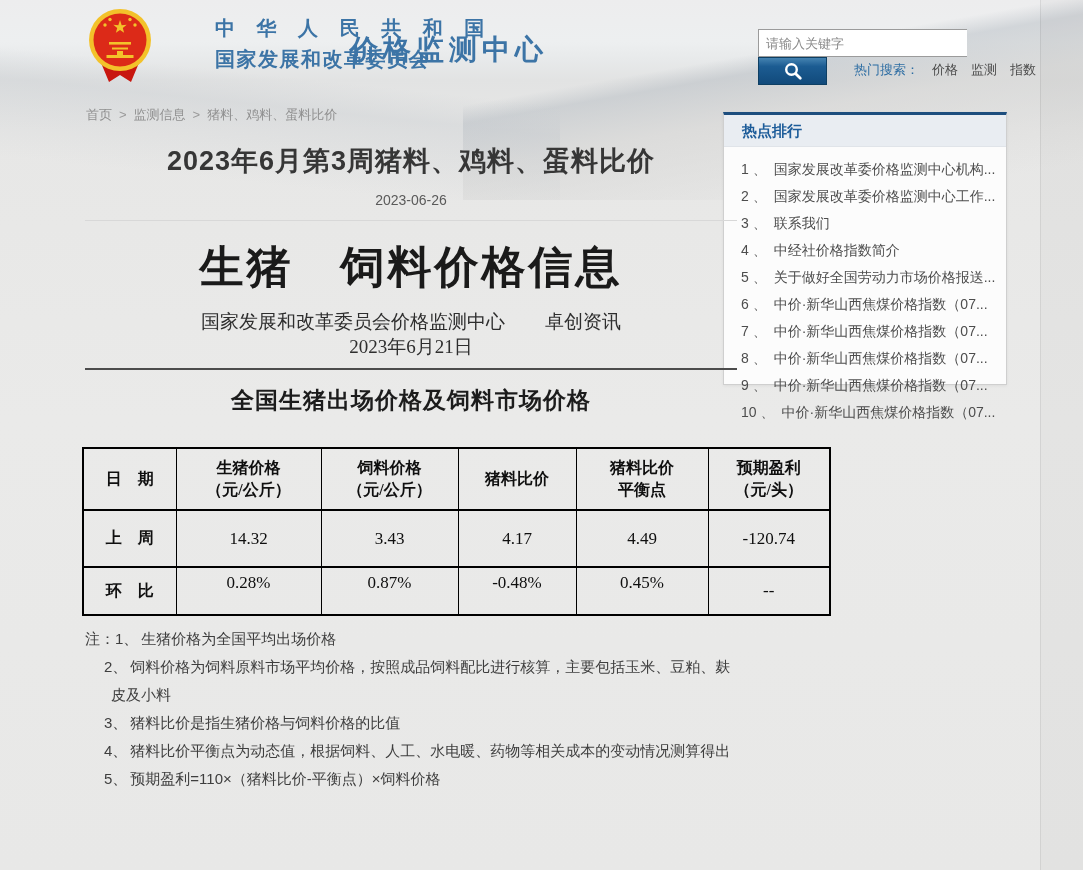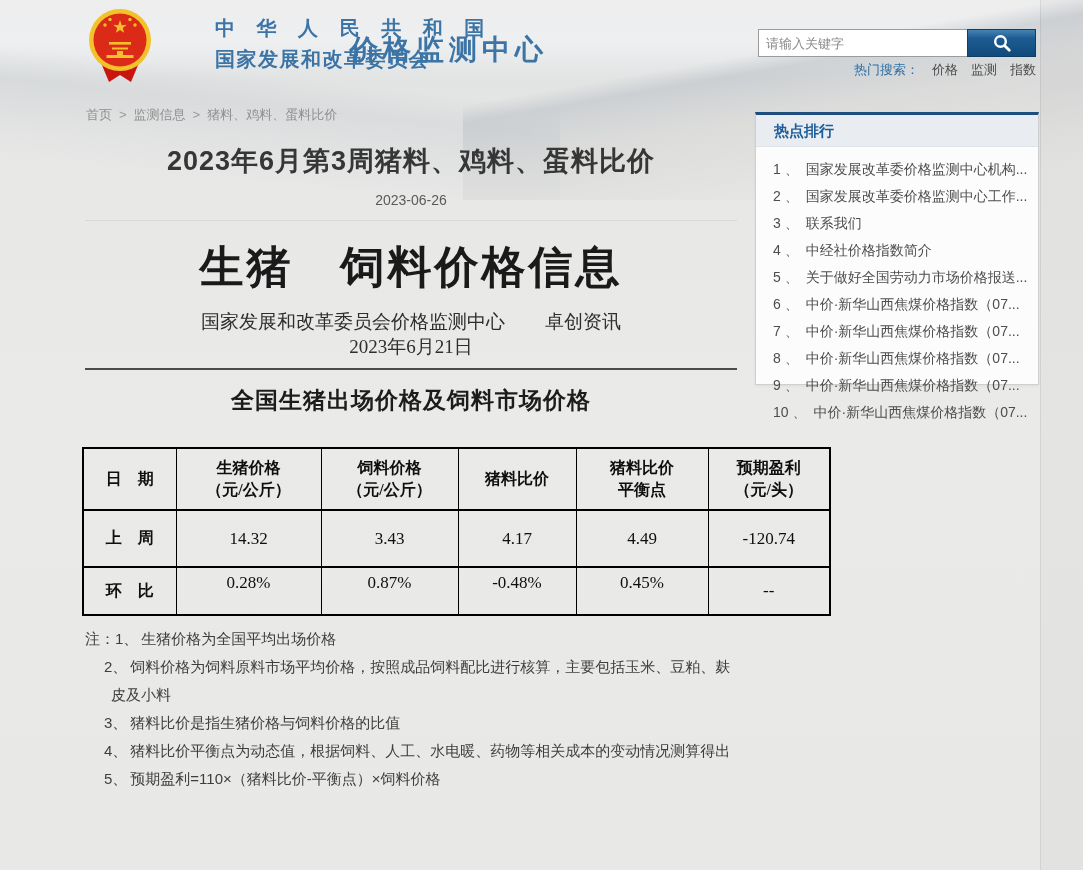--- a/index.html
+++ b/index.html
@@ -23,7 +23,7 @@
   .org-l1{font-size:20px;letter-spacing:8px;}
   .org-l2{font-size:20px;letter-spacing:1.5px;margin-top:4px;}
   .site-name{position:absolute;left:350px;top:31px;font-size:28px;color:#3c74a6;font-weight:700;letter-spacing:5px;}
-  .search-area{position:absolute;left:758px;top:29px;display:flex;}
+  .search-area{position:absolute;left:758px;top:29px;display:flex;flex-direction:column;}
   .search-input{width:209px;height:28px;border:1px solid #9b9b9b;border-right:none;background:#fff;font-size:13px;padding:0 7px;color:#333;outline:none;font-family:"Liberation Sans",sans-serif;}
   .search-input::placeholder{color:#8a8a8a;}
   .search-button{width:69px;height:28px;border:1px solid #0e3f63;display:flex;align-items:center;justify-content:center;cursor:pointer;

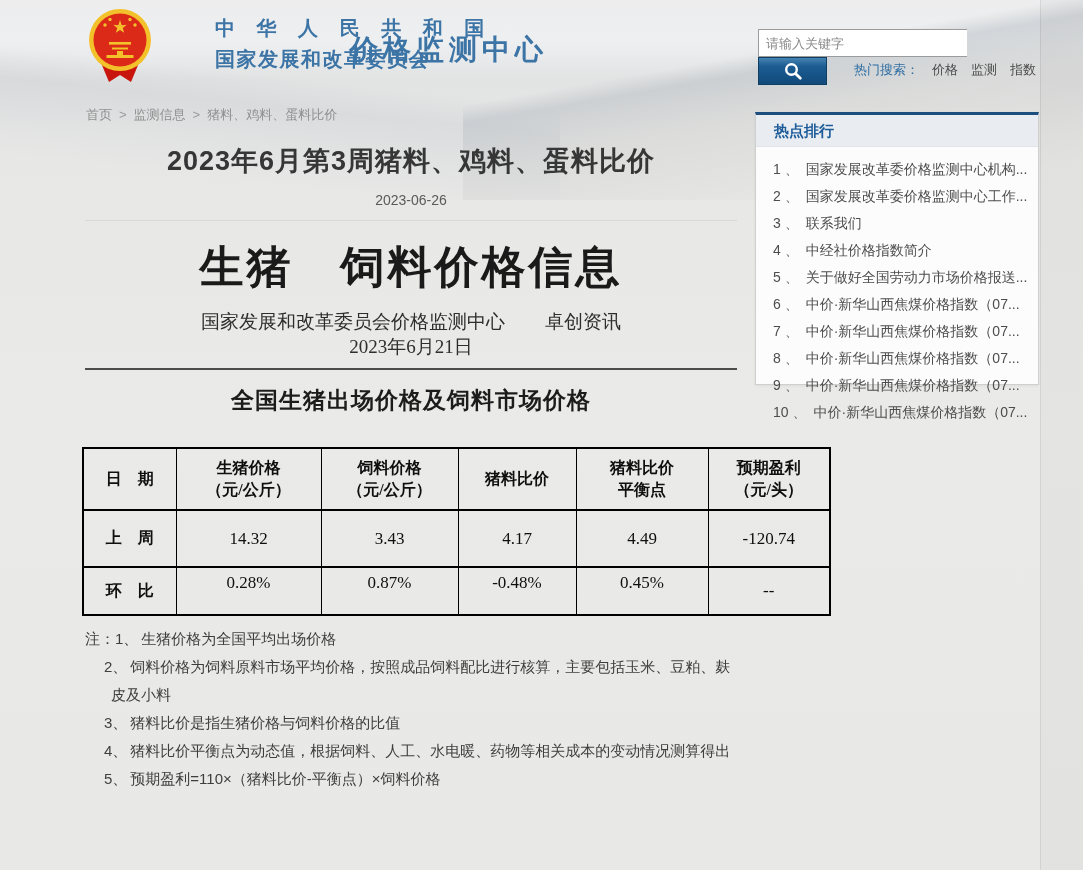--- a/index.html
+++ b/index.html
@@ -39,7 +39,7 @@
   .bc-item.current{cursor:default;}
 
   
-  .sidebar{position:absolute;left:755px;top:112px;width:284px;height:273px;background:#fcfcfc;
+  .sidebar{position:absolute;left:723px;top:112px;width:284px;height:273px;background:#fcfcfc;
     border:1px solid #cfcfcf;border-top:3px solid #1d4e7e;box-shadow:0 1px 3px rgba(0,0,0,.06);}
   .sidebar-header{height:32px;line-height:32px;background:#e9edf2;color:#1d5c99;font-weight:700;font-size:15px;padding-left:18px;border-bottom:1px solid #e0e4e9;}
   .sidebar ul{list-style:none;padding:9px 10px 0 17px;}

